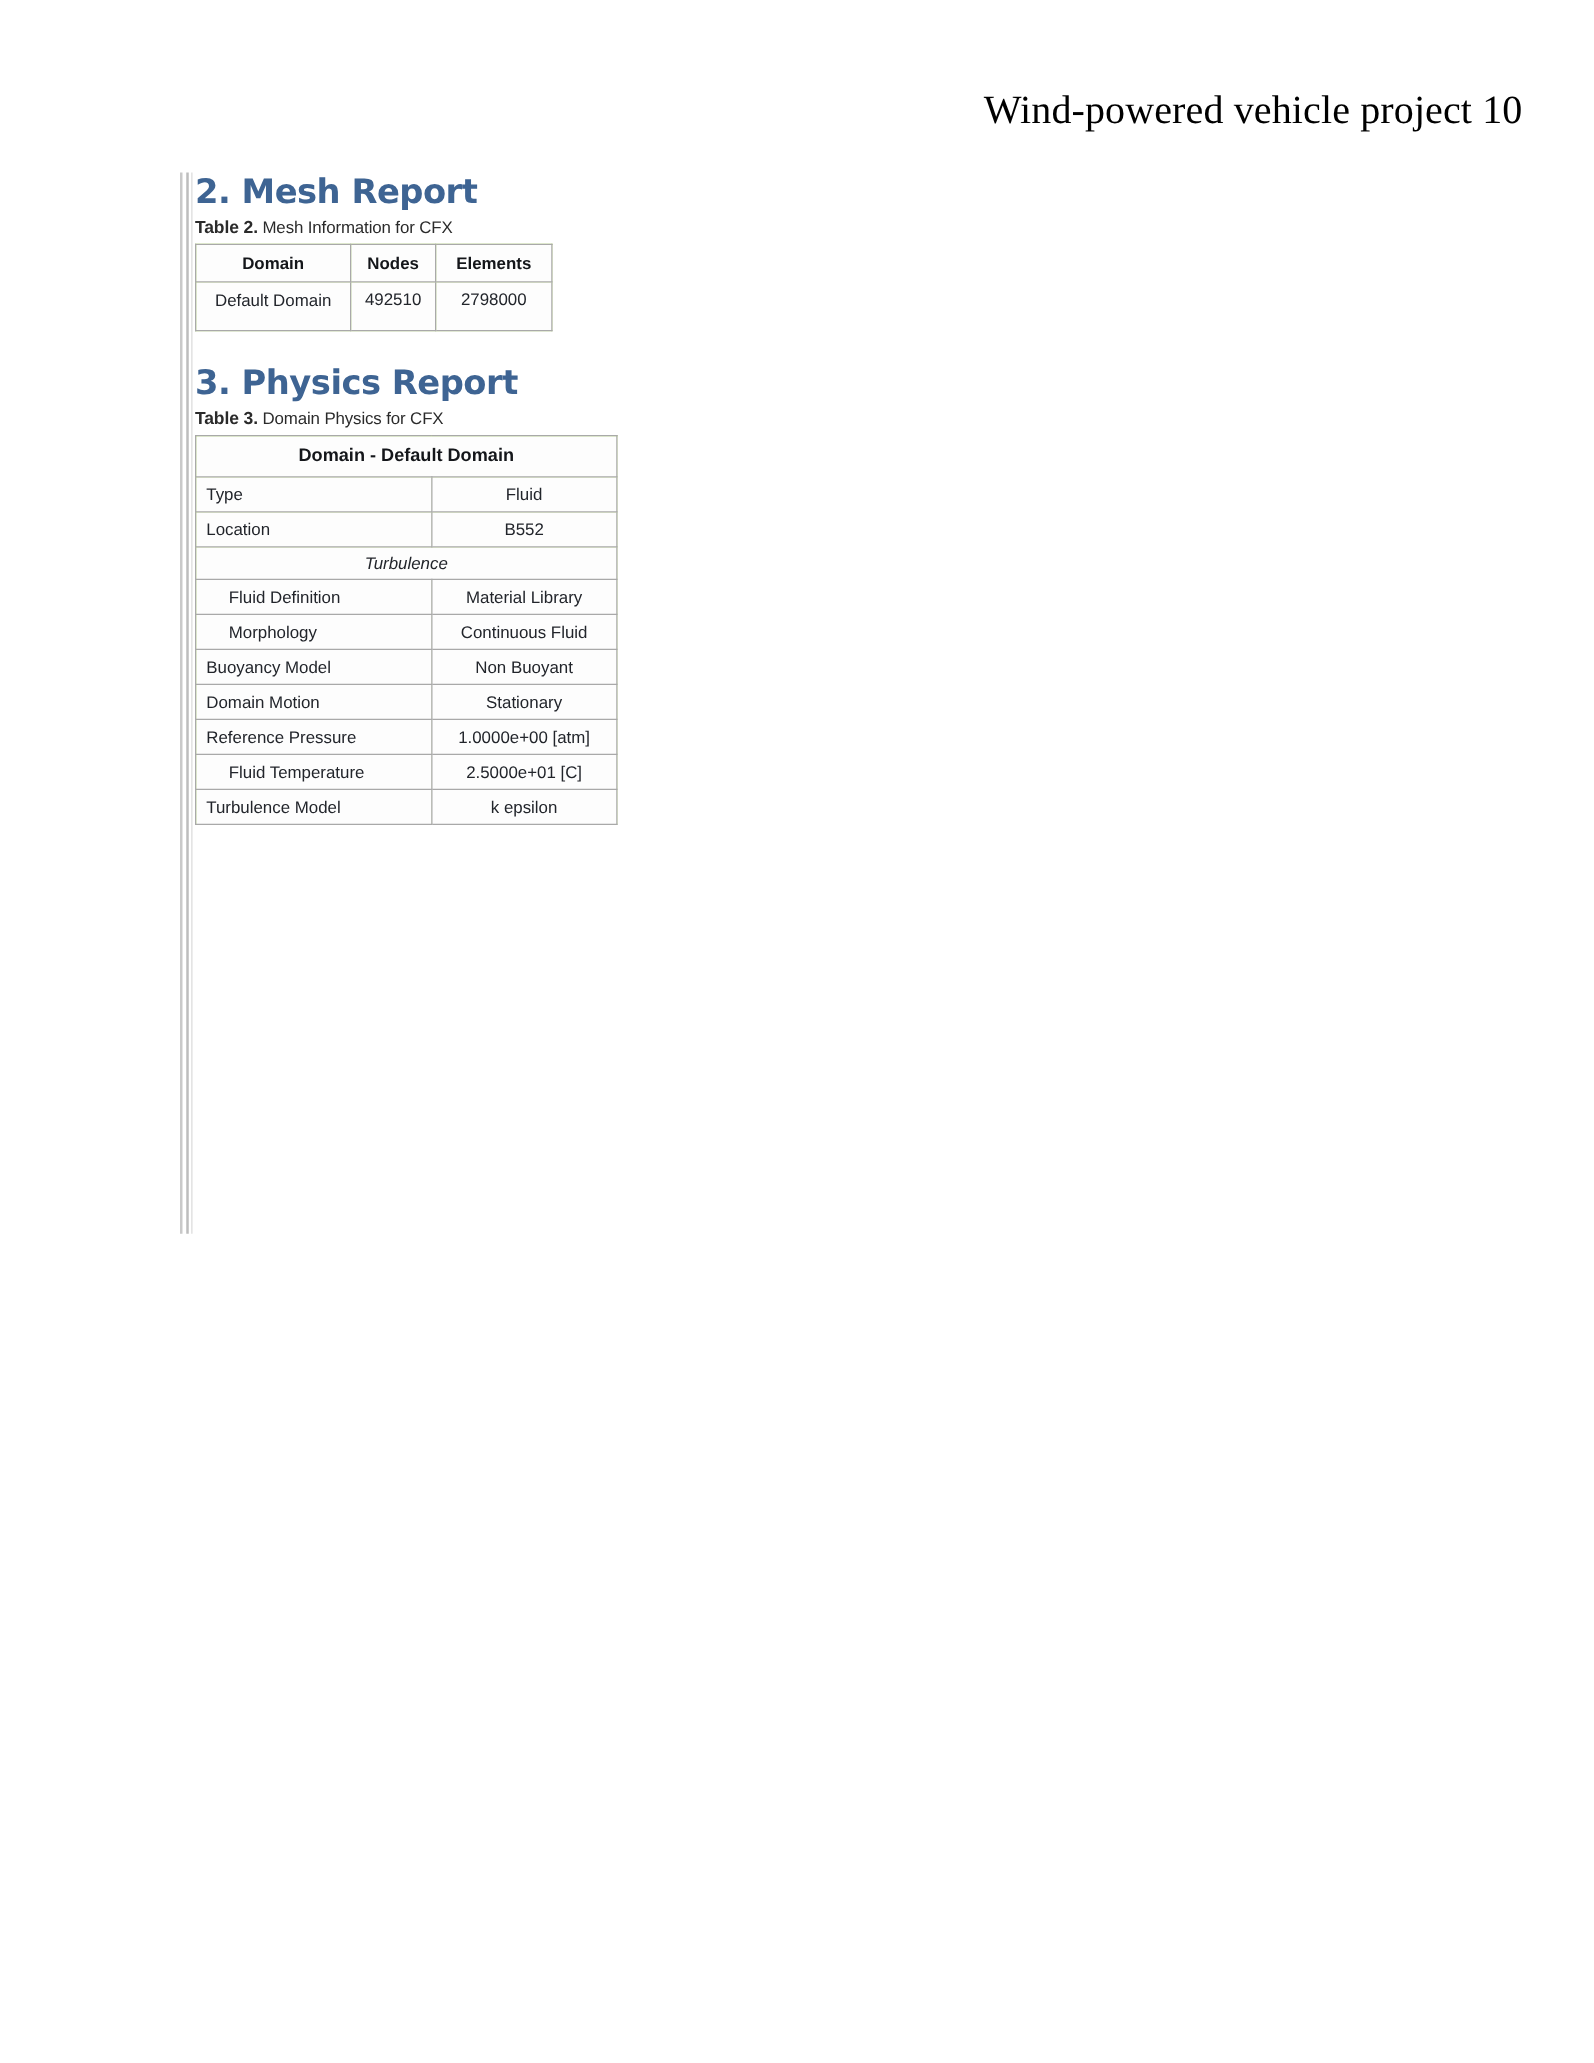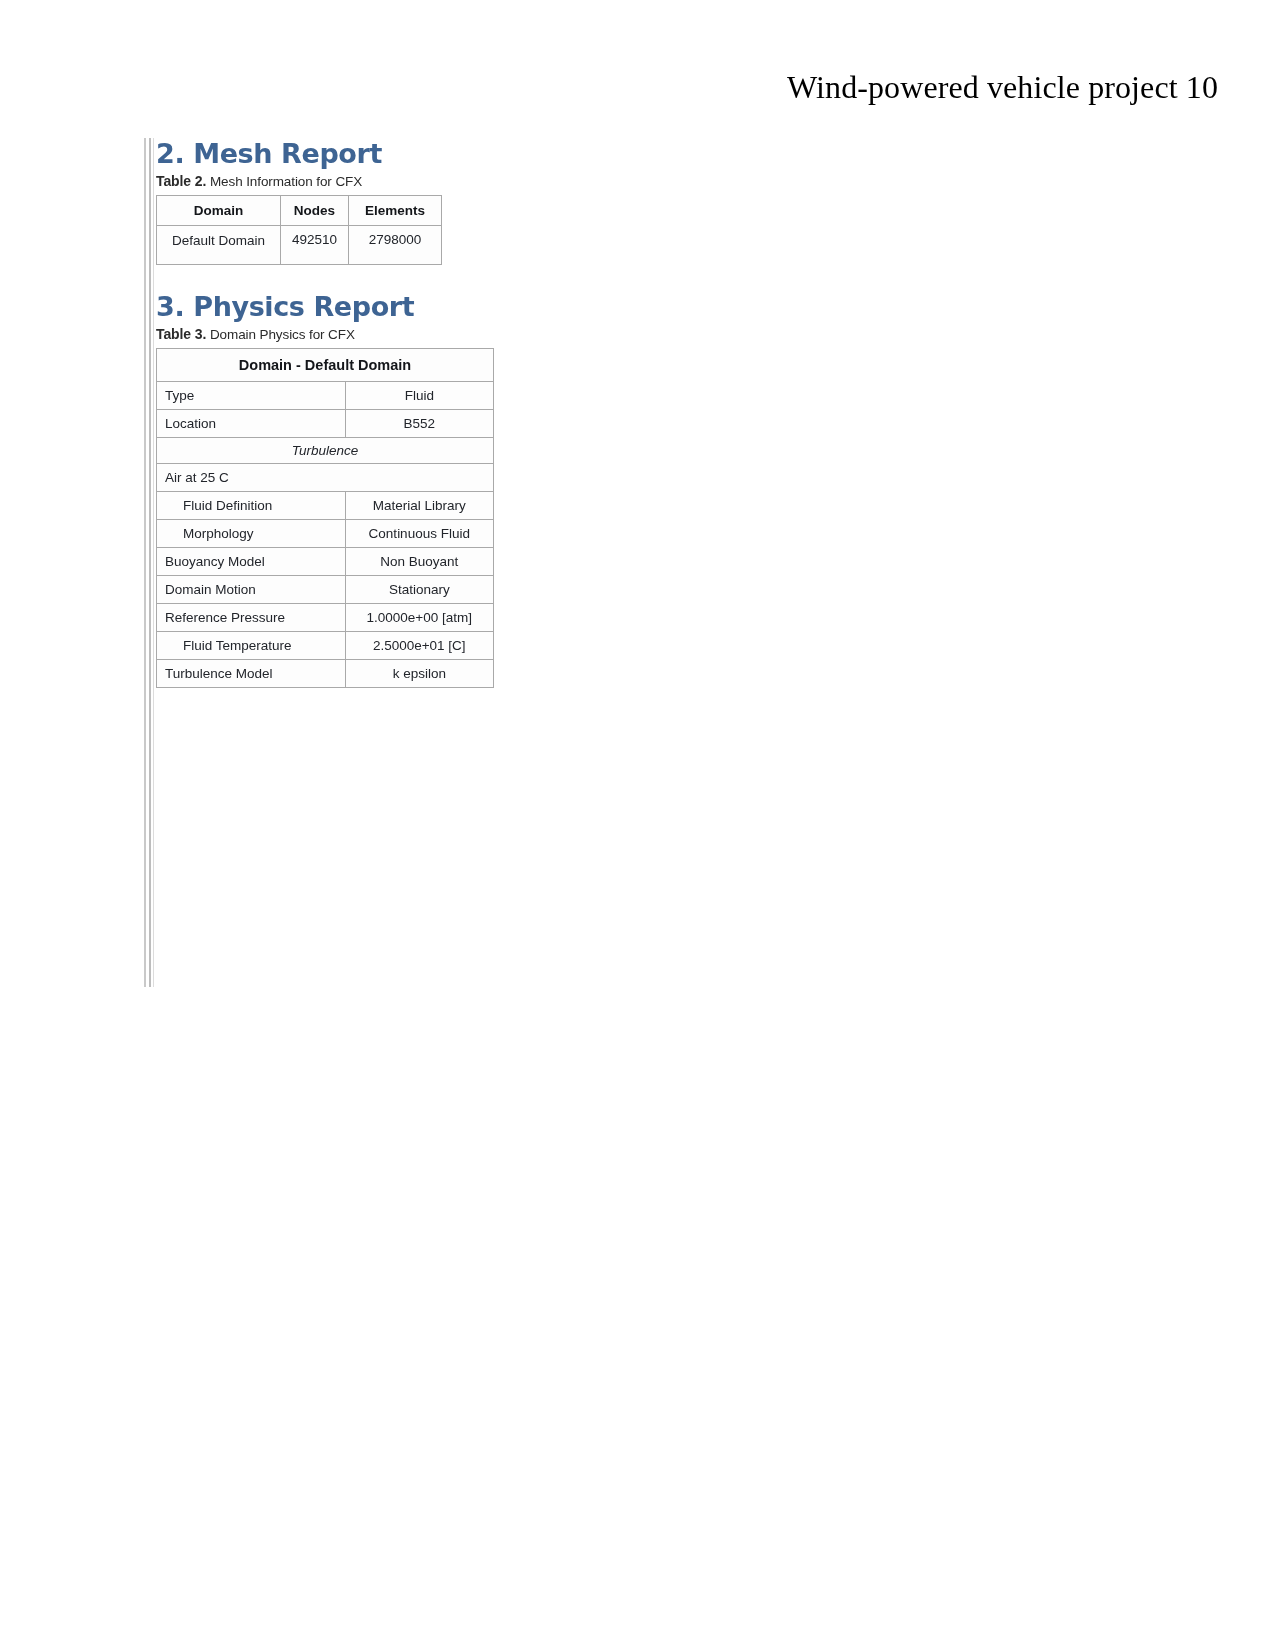--- a/index.html
+++ b/index.html
@@ -227,9 +227,6 @@
             <td class="group-title" colspan="2">Turbulence</td>
           </tr>
           <tr>
-            <td class="span-plain" colspan="2">Air at 25 C</td>
-          </tr>
-          <tr>
             <td class="key indent">Fluid Definition</td>
             <td class="val">Material Library</td>
           </tr>

